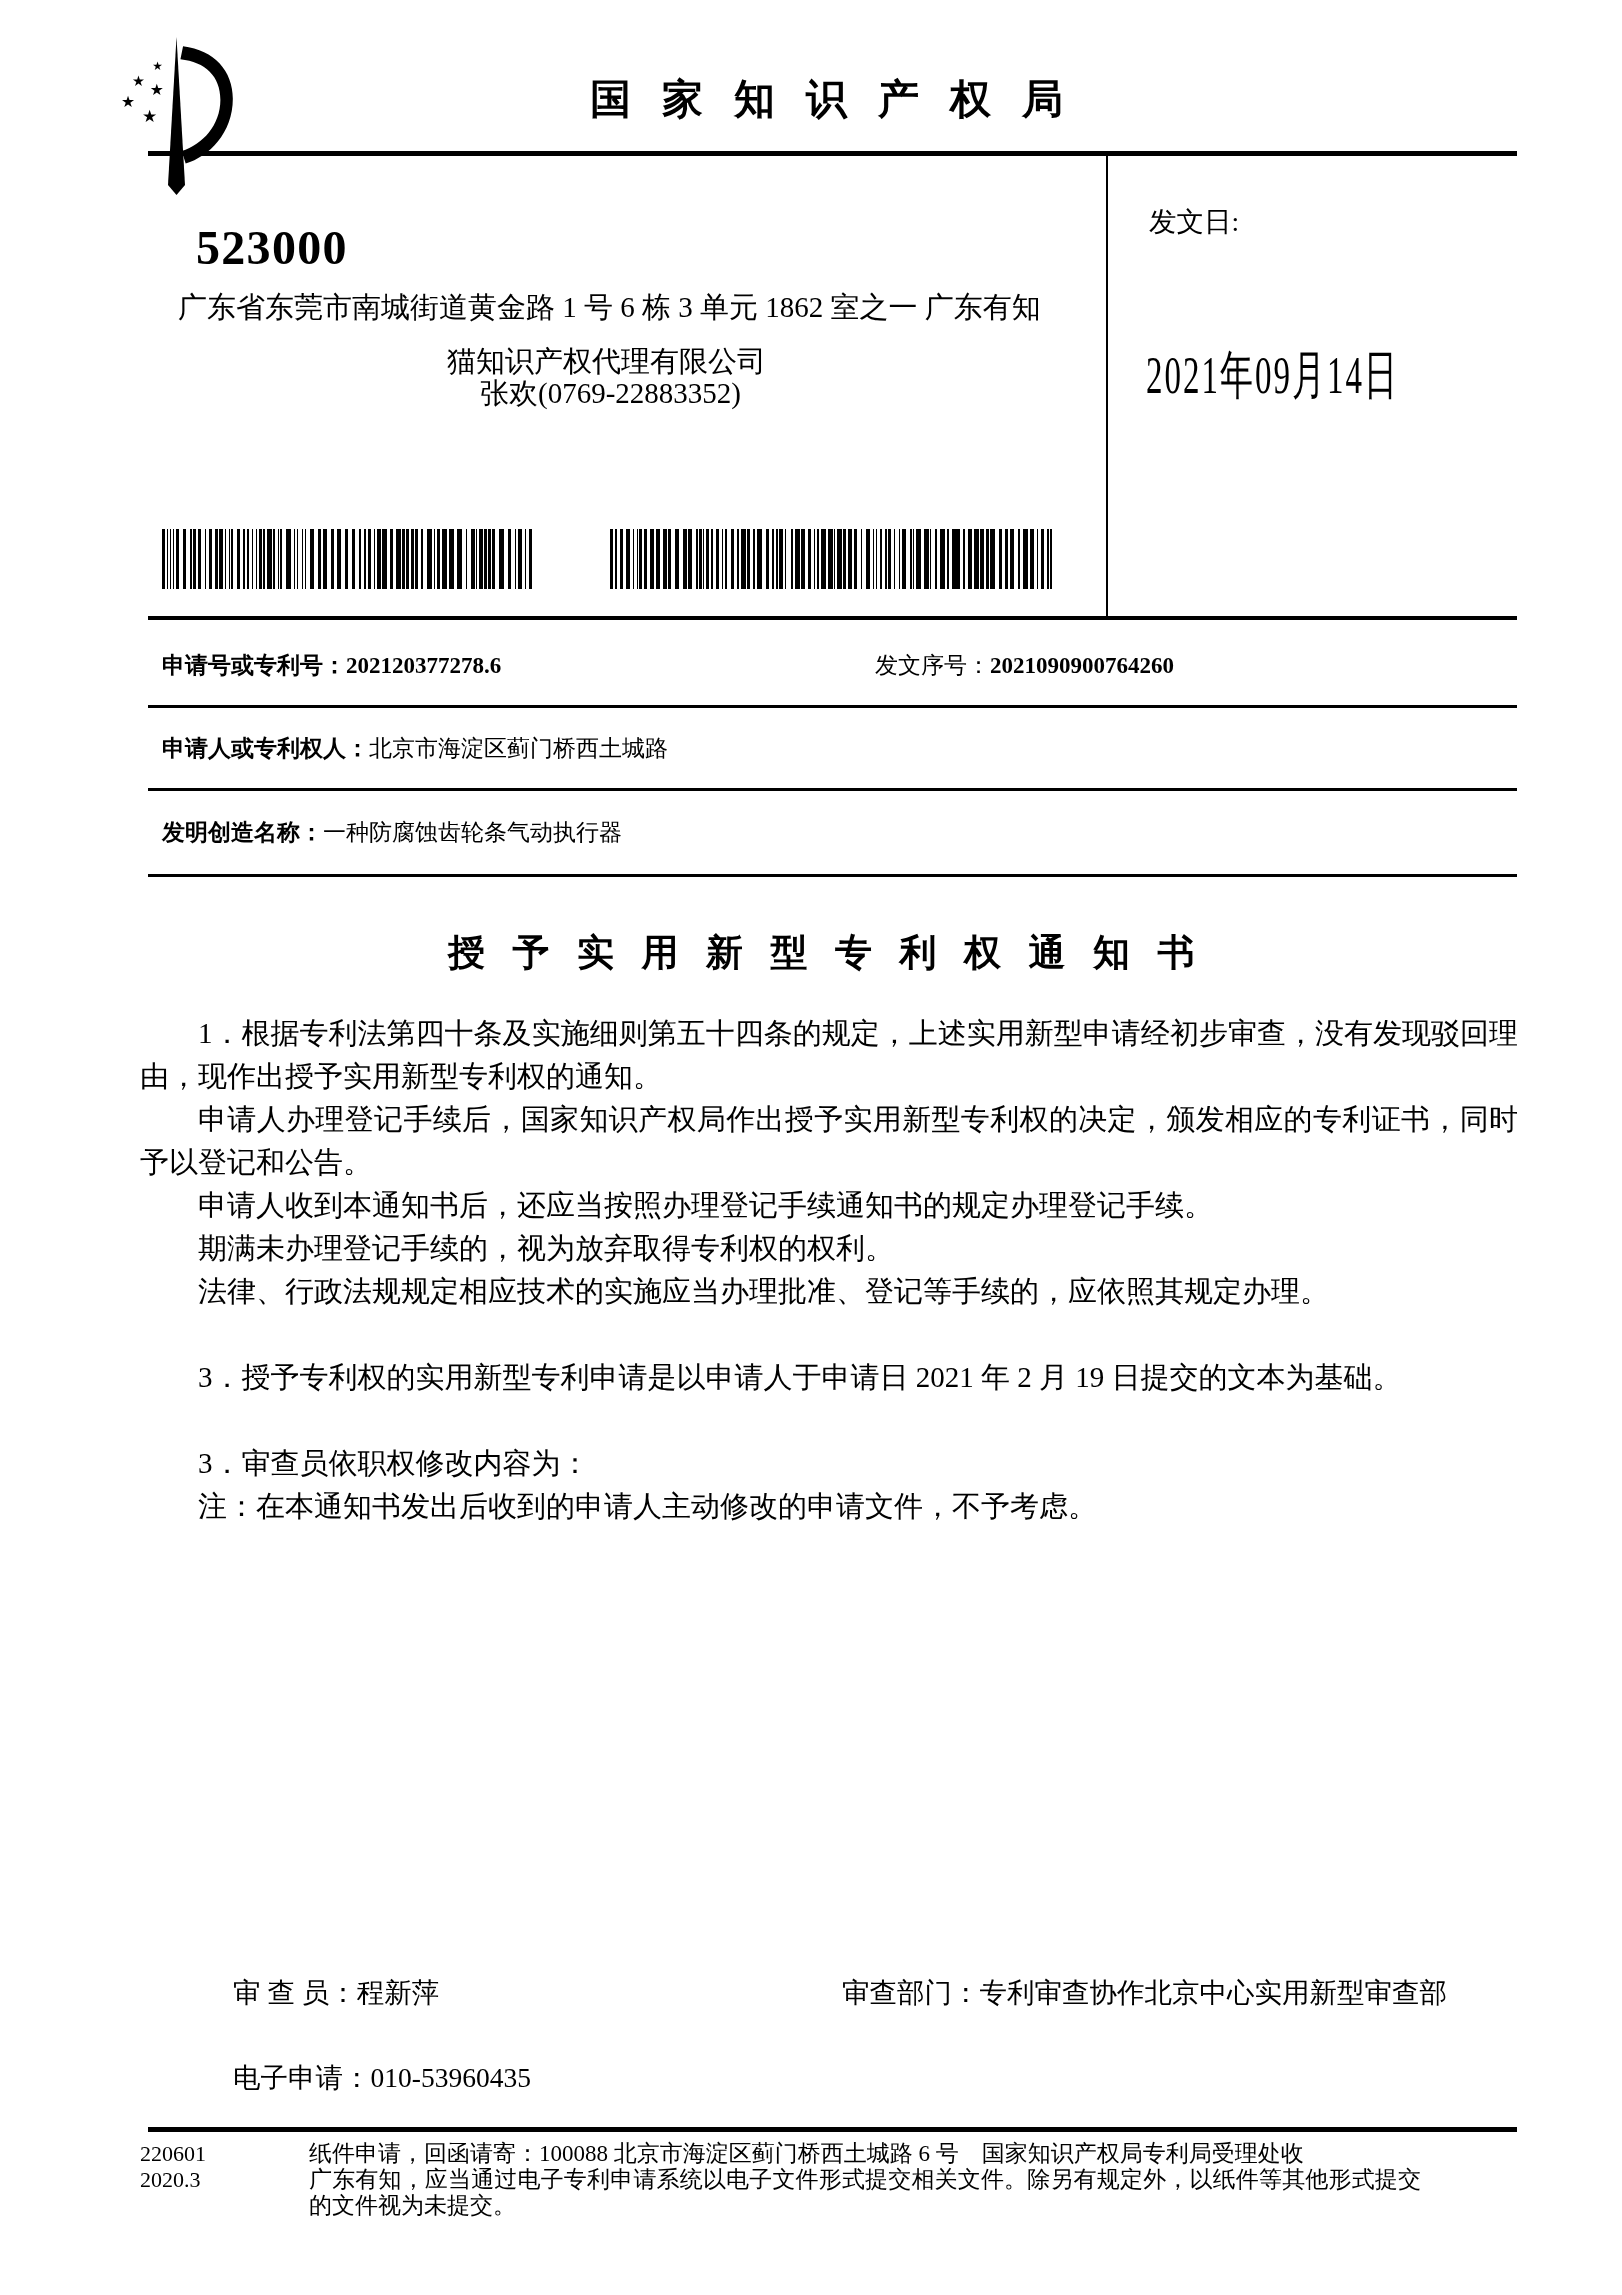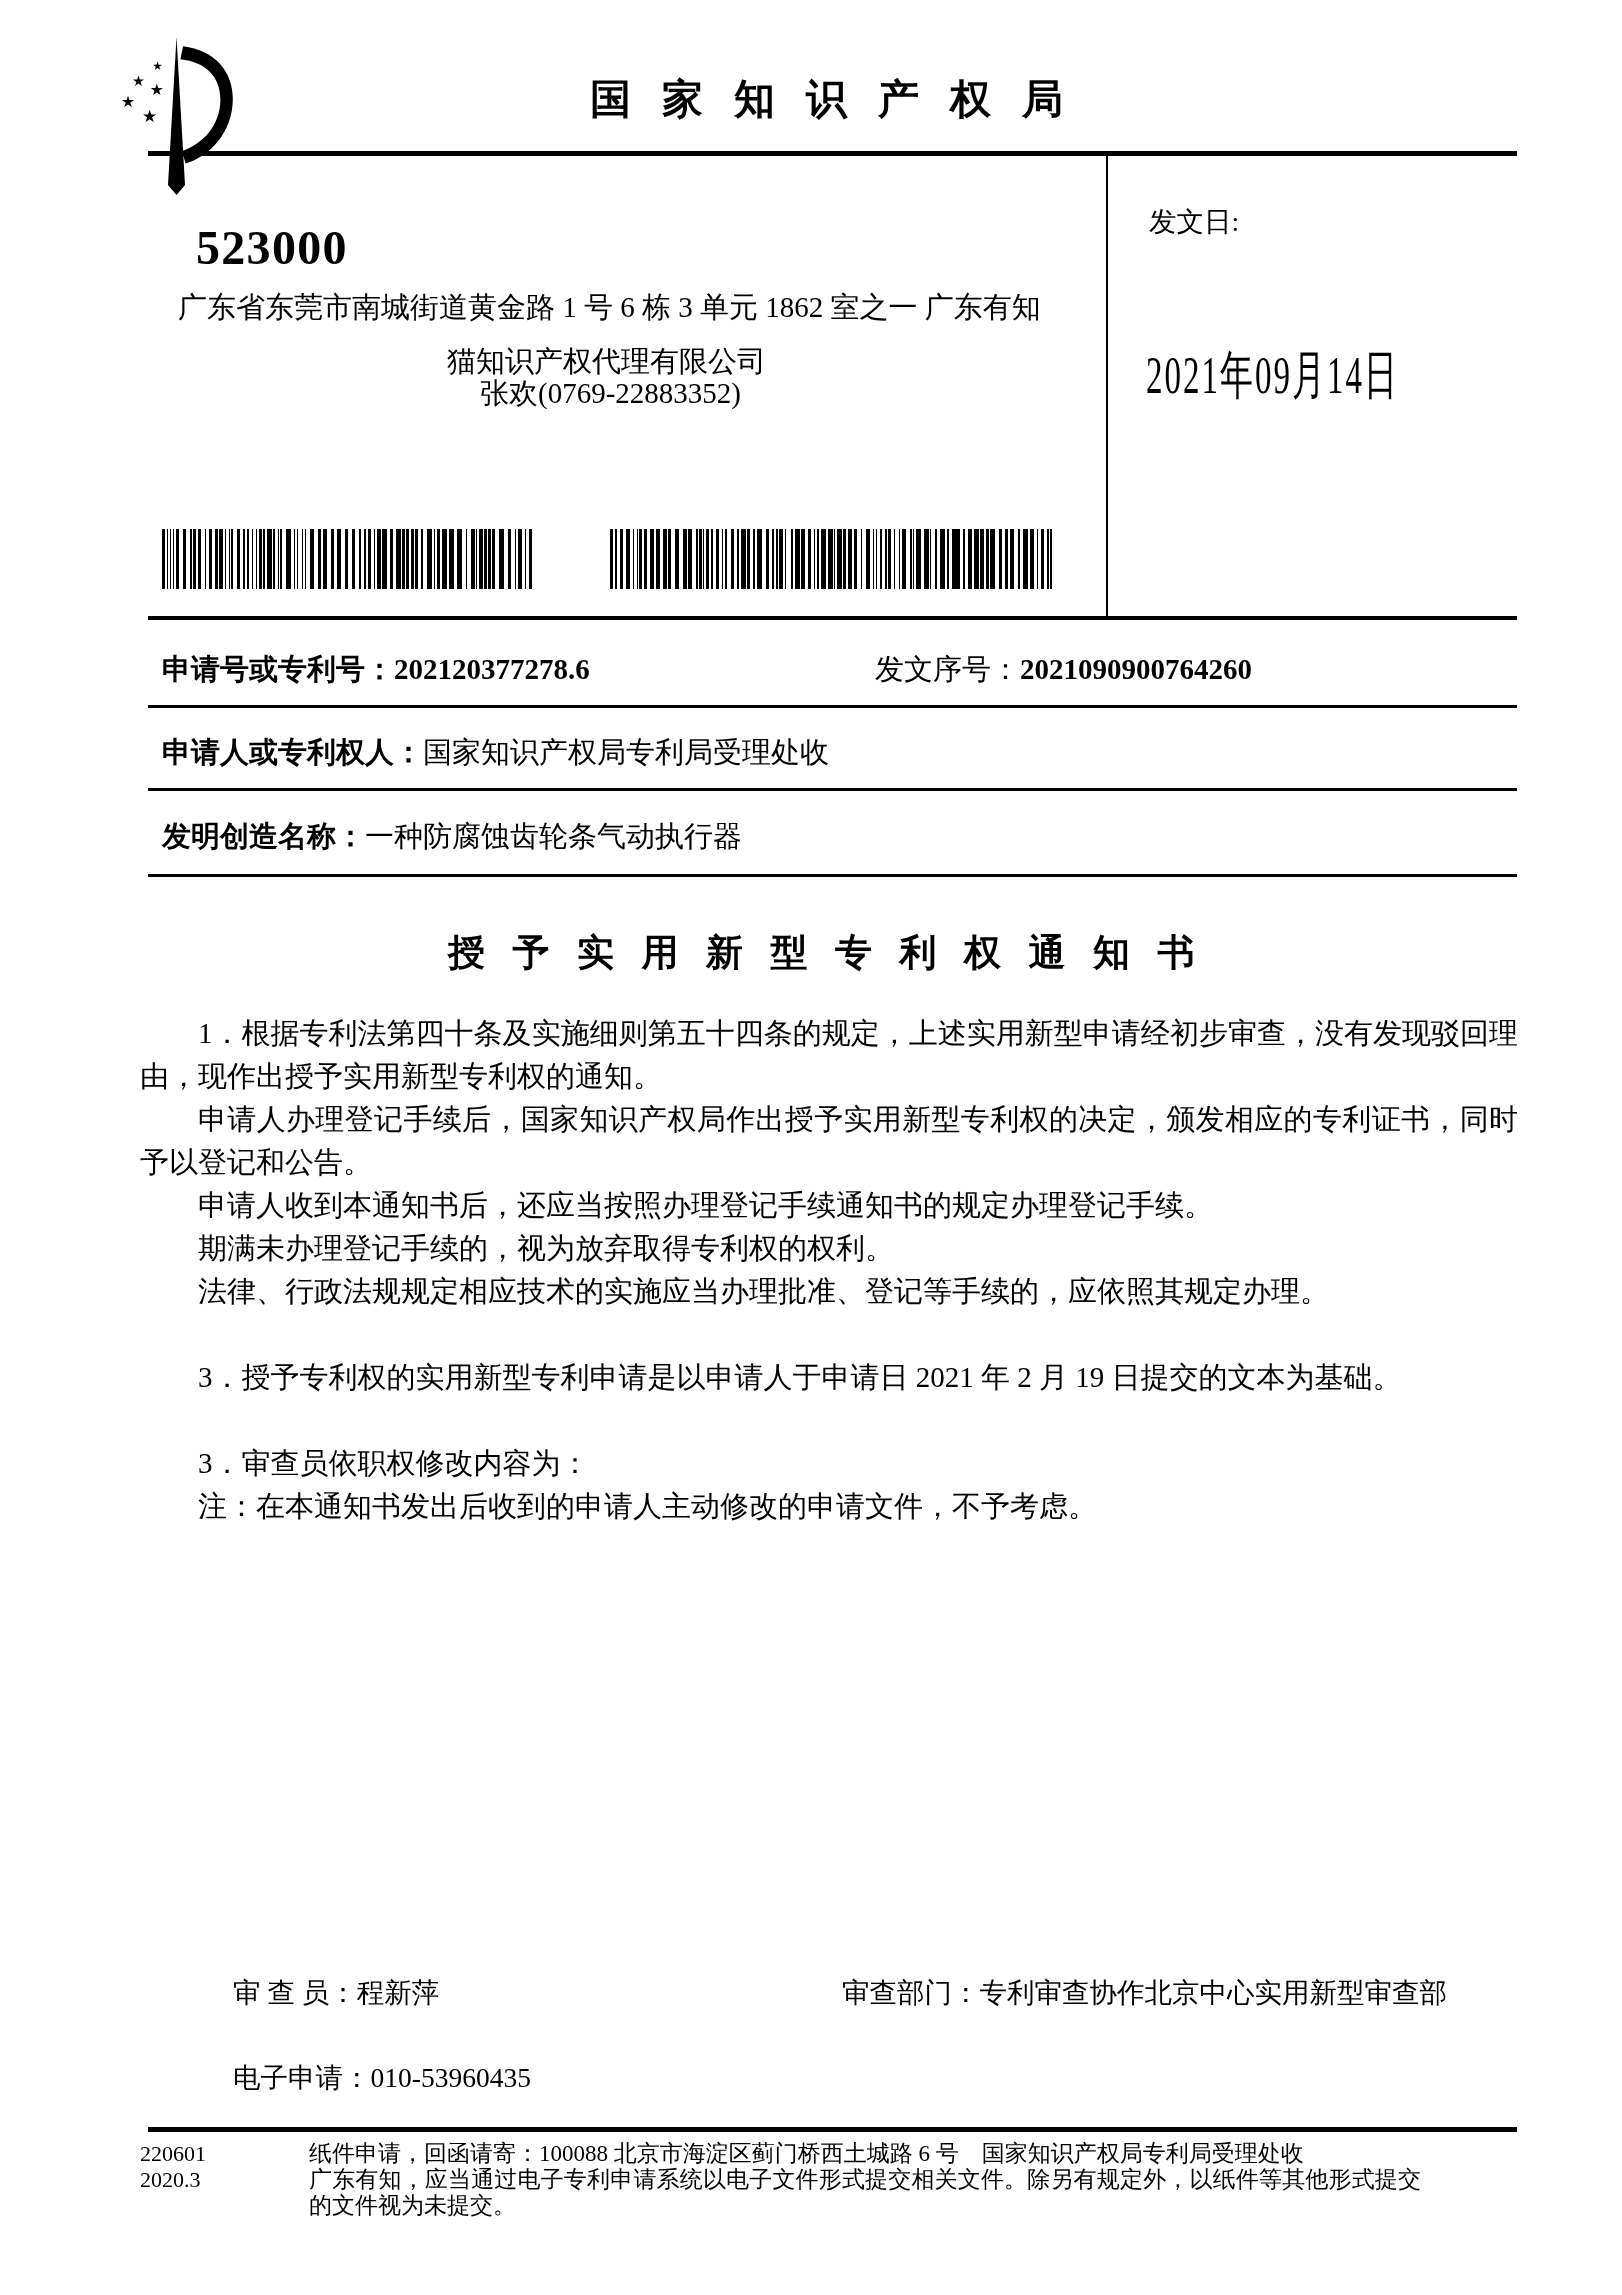--- a/index.html
+++ b/index.html
@@ -35,7 +35,7 @@
   .barcode{position:absolute;top:529px;height:60px;}
   .barcode span{position:absolute;top:0;bottom:0;background:#000;}
 
-  .field-row{position:absolute;font-size:29px;white-space:nowrap;}
+  .field-row{position:absolute;font-size:23px;white-space:nowrap;}
   .field-label{font-weight:bold;}
   .field-label.plain{font-weight:normal;}
   .num-value{font-weight:bold;}

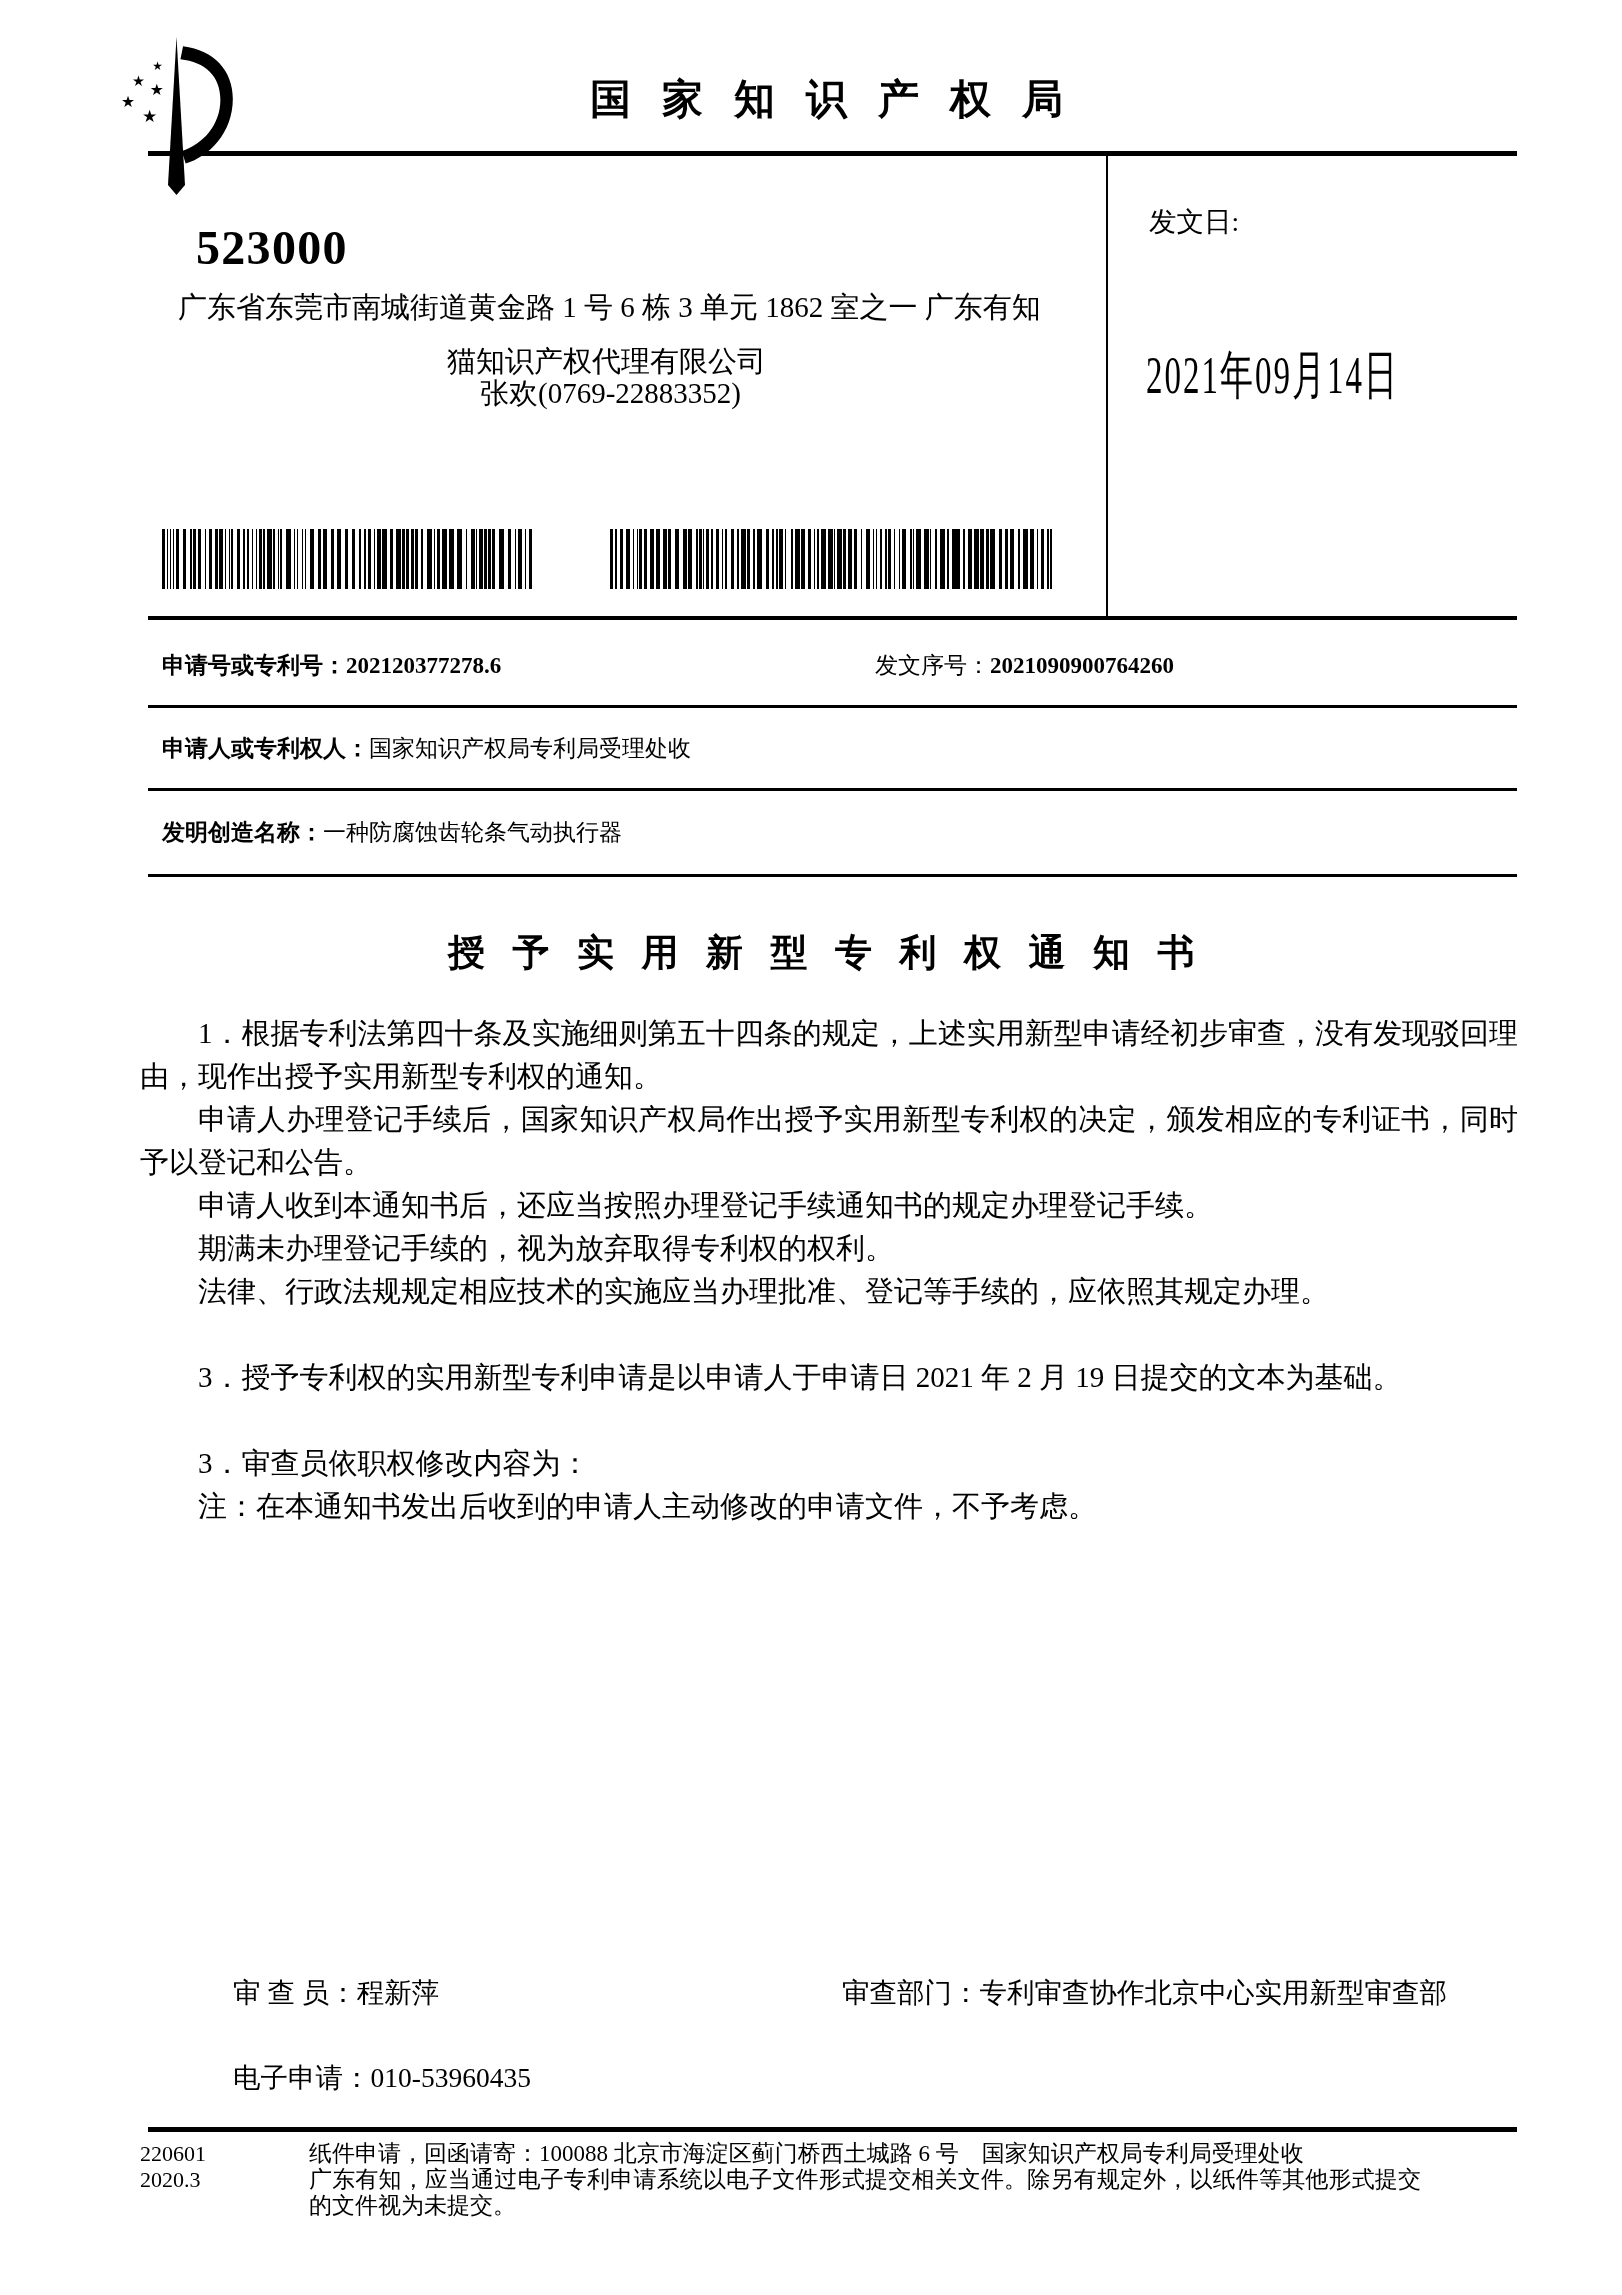--- a/index.html
+++ b/index.html
@@ -258,7 +258,7 @@
   <div class="rule" style="left:148px;top:705px;width:1369px;height:2.6px;"></div>
 
   <div class="field-row" style="left:162px;top:733px;">
-    <span class="field-label">申请人或专利权人：</span><span>国家知识产权局专利局受理处收</span>
+    <span class="field-label">申请人或专利权人：</span><span>北京市海淀区蓟门桥西土城路</span>
   </div>
 
   <div class="rule" style="left:148px;top:788px;width:1369px;height:2.6px;"></div>

